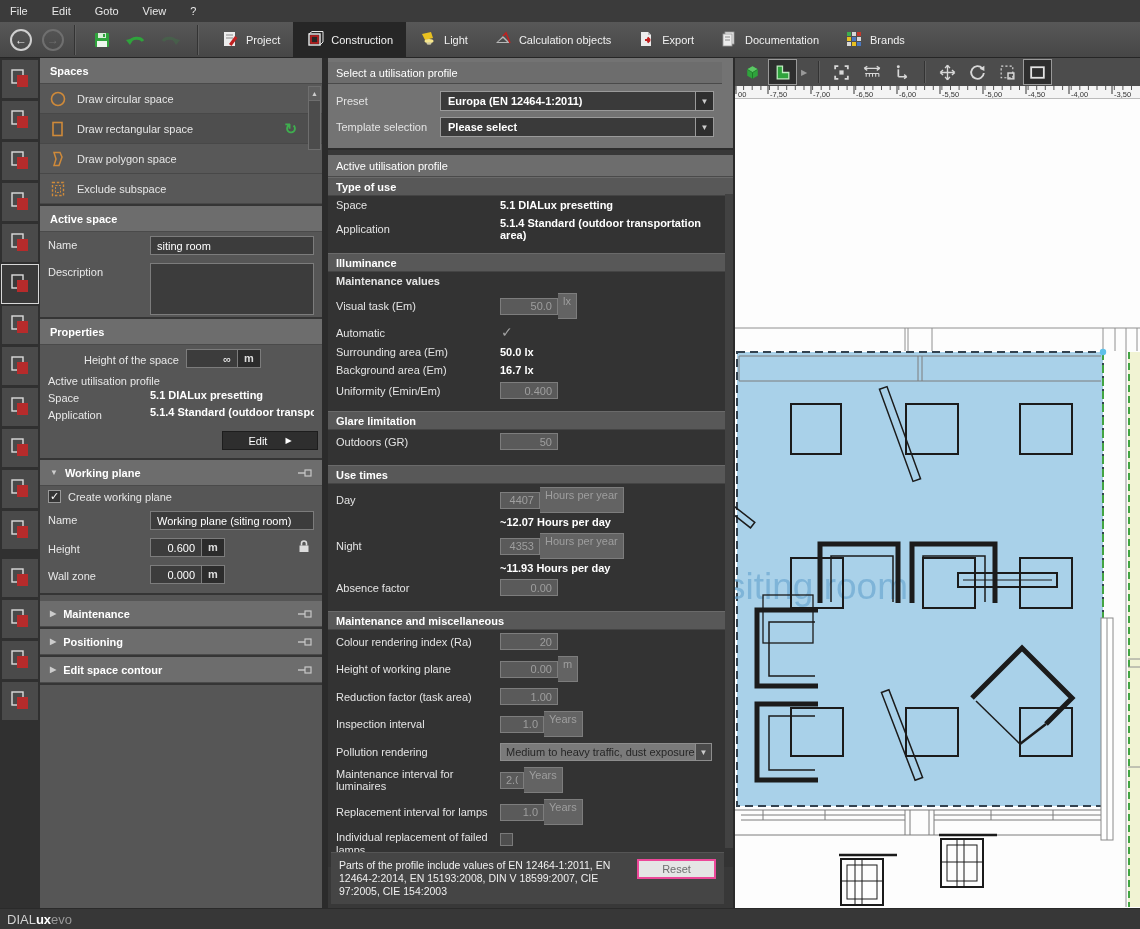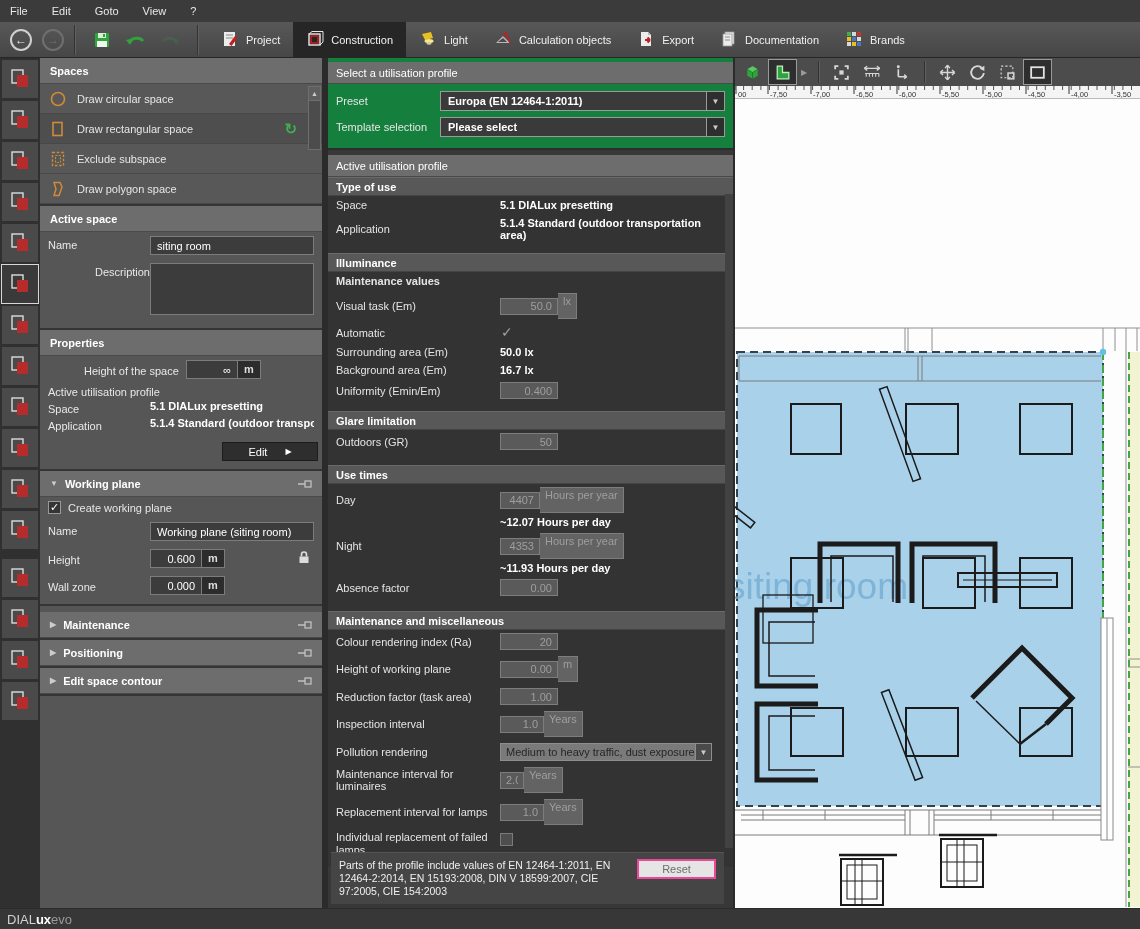--- a/index.html
+++ b/index.html
@@ -70,7 +70,7 @@
     color:#fff; border-bottom:1px solid #4a4a4a; }
   .mp-bar { height:19px; background:#585858; display:flex; align-items:center; padding:0 8px;
     color:#fff; font-weight:bold; margin-top:9px; border-top:1px solid #6a6a6a; border-bottom:1px solid #444; }
-  .mp-select-block { background:#15803d; padding:4px 0 8px 0; border-bottom:2px solid #2d2d2d; }
+  .mp-select-block { background:#737373; padding:4px 11px 8px 0; border-bottom:2px solid #2d2d2d; }
   .mrow { display:flex; align-items:center; padding:3px 8px; min-height:21px; }
   .mlbl { width:164px; flex:none; color:#e4e4e4; }
   .mlbl.b { font-weight:bold; }

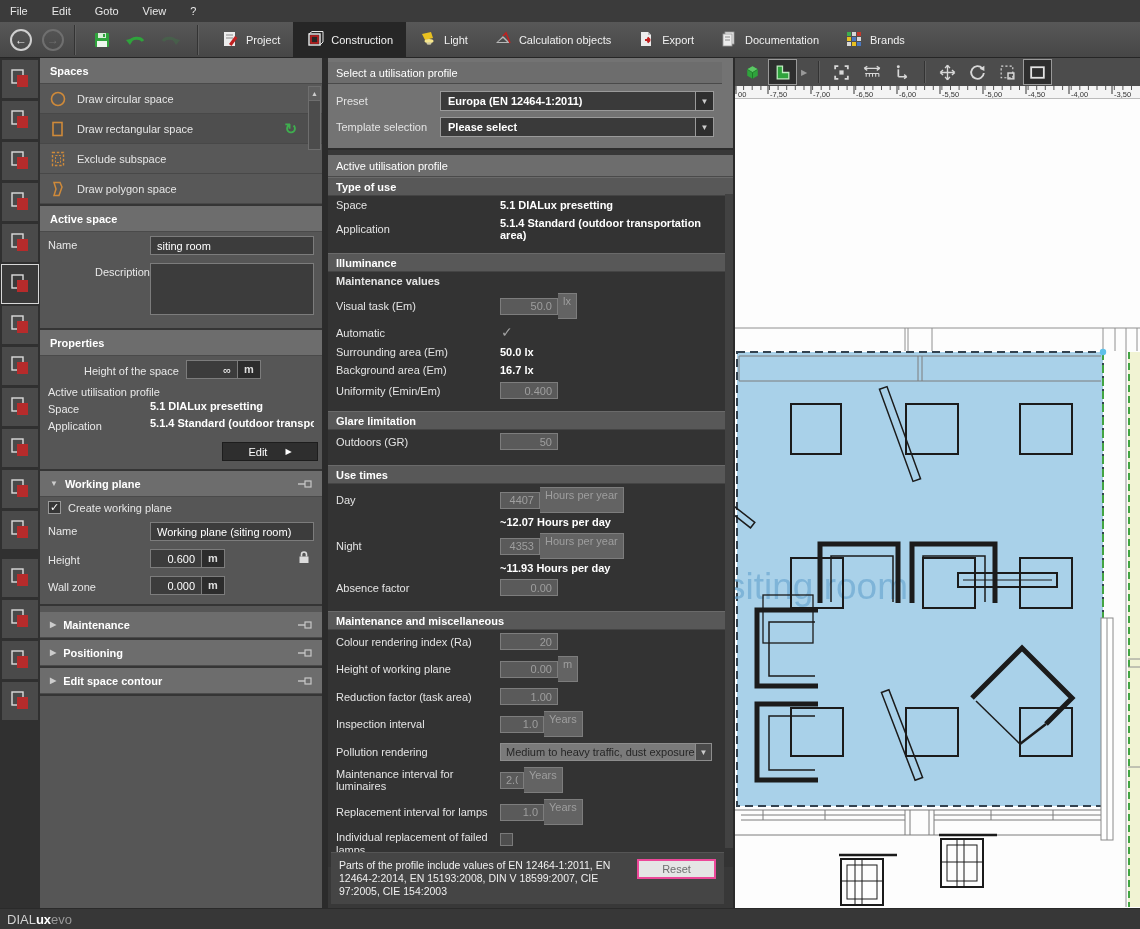--- a/index.html
+++ b/index.html
@@ -331,16 +331,16 @@
     </div>
     <div class="tool-row">
       <svg width="18" height="18" viewBox="0 0 18 18">
+          <path d="M5 2.5 L11 2.5 L13 7 L10 15.5 L5 15.5 L7 9 Z" fill="none" stroke="#cf8a3a" stroke-width="1.5"></path>
+        </svg>
+      <span>Draw polygon space</span>
+    </div>
+    <div class="tool-row">
+      <svg width="18" height="18" viewBox="0 0 18 18">
           <rect x="3.5" y="2.5" width="11" height="13" fill="none" stroke="#cf8a3a" stroke-width="1.4" stroke-dasharray="2.5 1.8"></rect>
           <rect x="6.5" y="5.5" width="5" height="7" fill="none" stroke="#cf8a3a" stroke-width="1" stroke-dasharray="2 1.4"></rect>
         </svg>
       <span>Exclude subspace</span>
-    </div>
-    <div class="tool-row">
-      <svg width="18" height="18" viewBox="0 0 18 18">
-          <path d="M5 2.5 L11 2.5 L13 7 L10 15.5 L5 15.5 L7 9 Z" fill="none" stroke="#cf8a3a" stroke-width="1.5"></path>
-        </svg>
-      <span>Draw polygon space</span>
     </div>
     <div class="lp-scroll">
         <div class="up">▲</div>

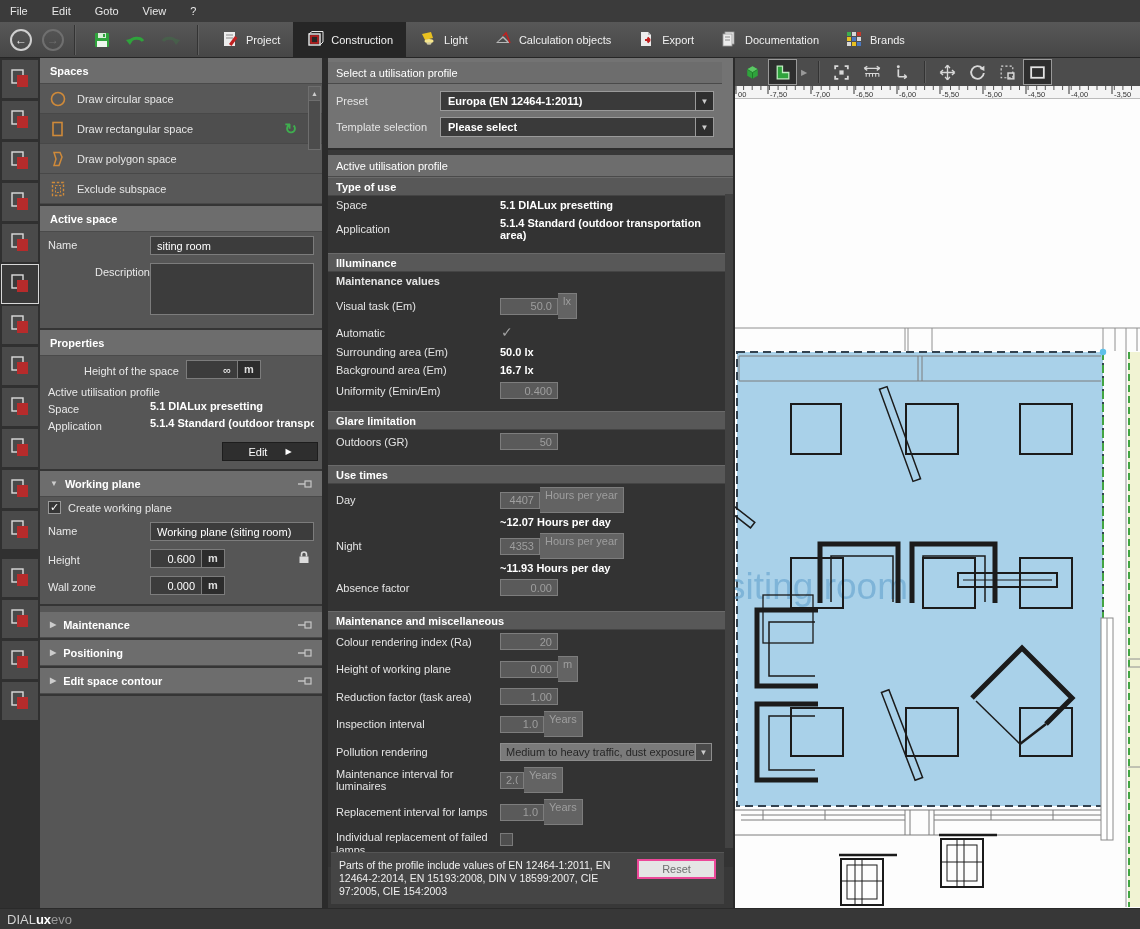--- a/index.html
+++ b/index.html
@@ -355,7 +355,7 @@
       <span class="flbl">Name</span>
       <input class="tinput" value="siting room" style="">
     </div>
-    <div class="frow" style="padding-bottom:13px;text-align:right;">
+    <div class="frow" style="padding-bottom:2px;">
       <span class="flbl">Description</span>
       <div class="tarea"></div>
     </div>

